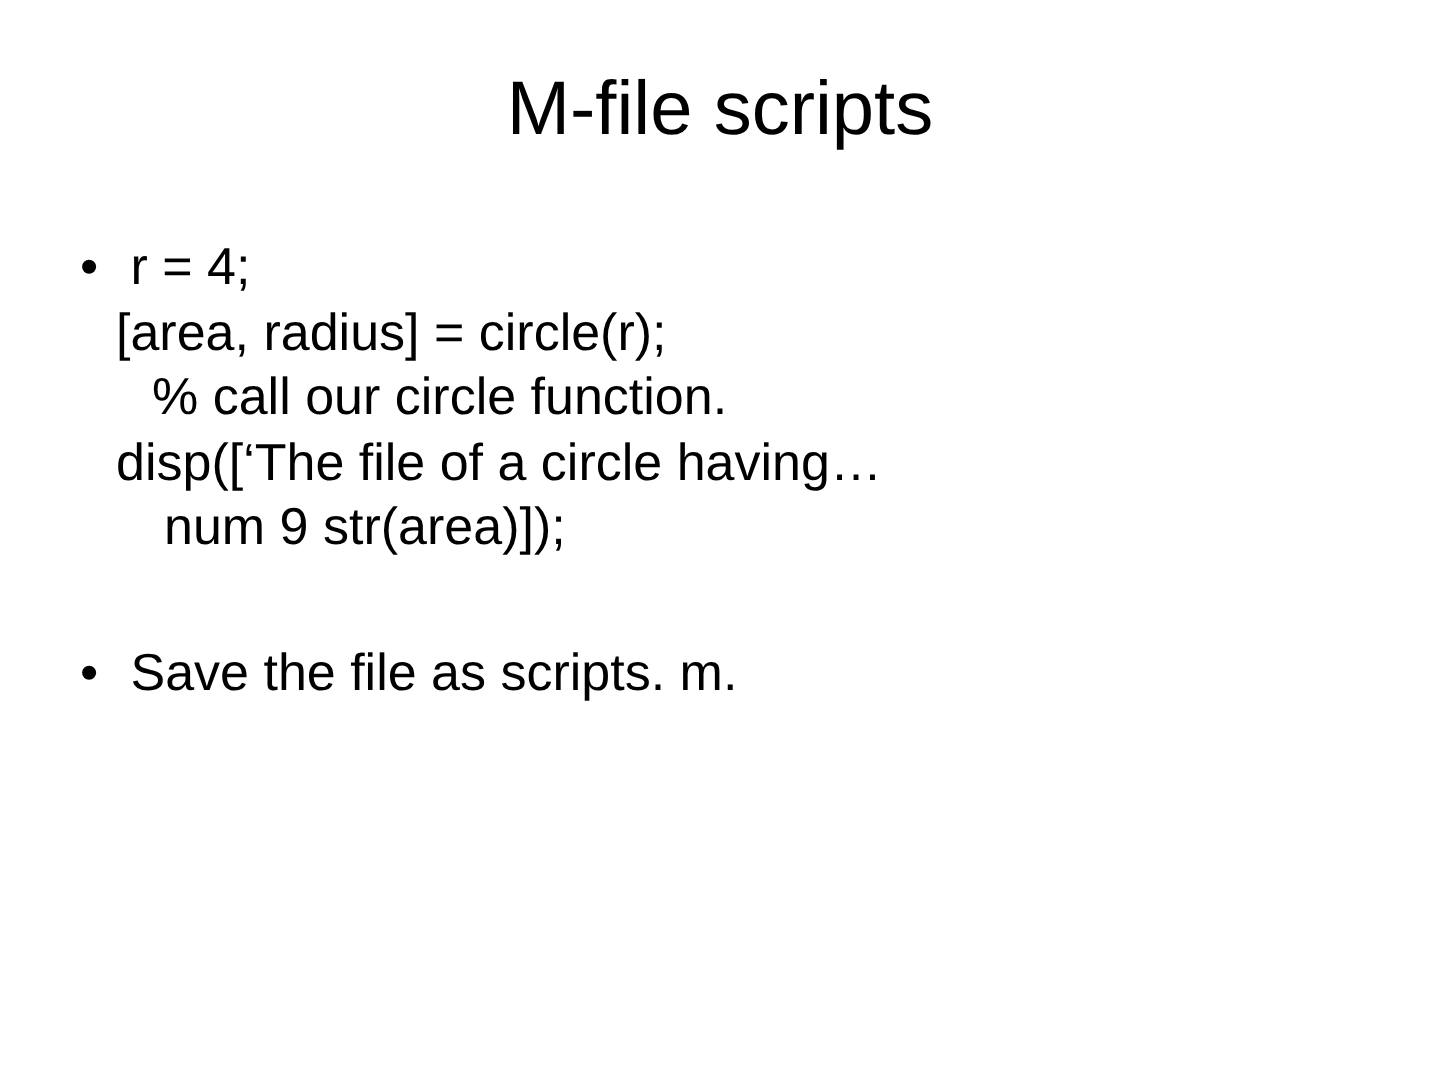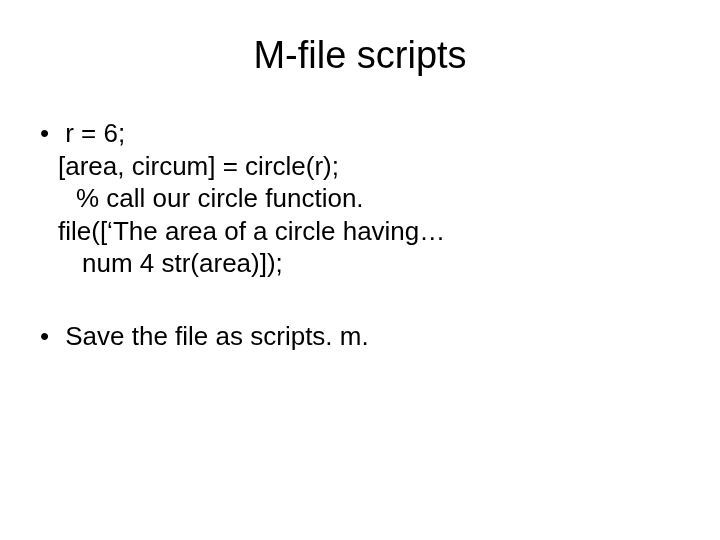--- a/index.html
+++ b/index.html
@@ -50,7 +50,7 @@
     <div class="bullet">
       <div>
         <span class="bullet-marker">•</span>
-        <span>r = 6;</span>
+        <span>r = 4;</span>
       </div>
       <div class="indent-a">[area, circum] = circle(r);</div>
       <div class="indent-b">% call our circle function.</div>

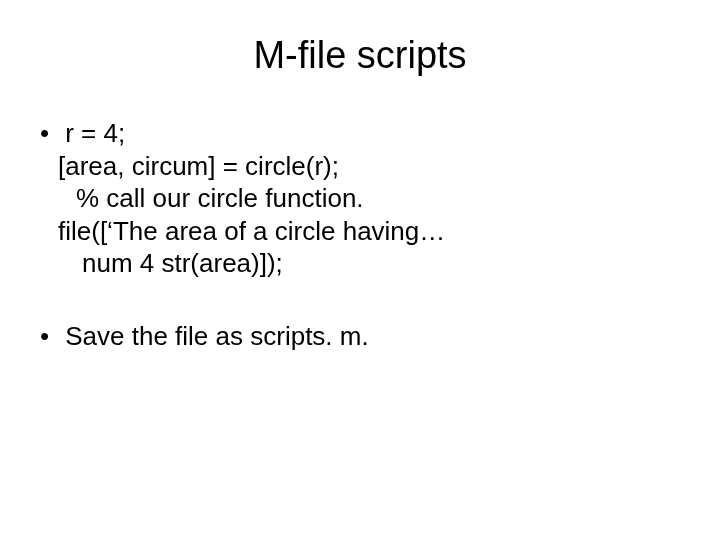--- a/index.html
+++ b/index.html
@@ -52,7 +52,7 @@
         <span class="bullet-marker">•</span>
         <span>r = 4;</span>
       </div>
-      <div class="indent-a">[area, circum] = circle(r);</div>
+      <div class="indent-a">[area, radius] = circle(r);</div>
       <div class="indent-b">% call our circle function.</div>
       <div class="indent-a">file([‘The area of a circle having…</div>
       <div class="indent-c">num 4 str(area)]);</div>

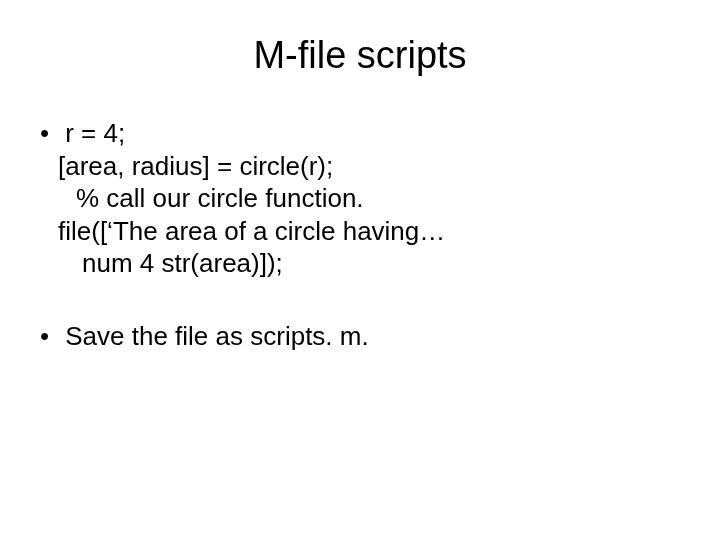--- a/index.html
+++ b/index.html
@@ -54,7 +54,7 @@
       </div>
       <div class="indent-a">[area, radius] = circle(r);</div>
       <div class="indent-b">% call our circle function.</div>
-      <div class="indent-a">file([‘The area of a circle having…</div>
+      <div class="indent-a">disp([‘The file of a circle having…</div>
       <div class="indent-c">num 4 str(area)]);</div>
     </div>
 

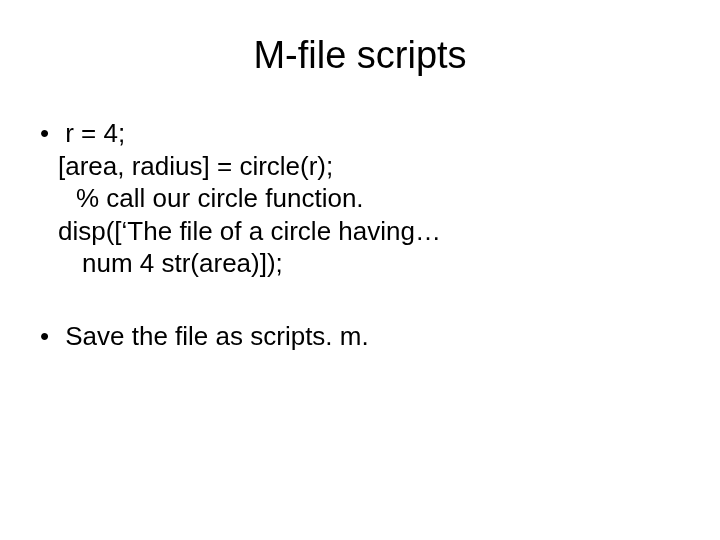--- a/index.html
+++ b/index.html
@@ -55,7 +55,7 @@
       <div class="indent-a">[area, radius] = circle(r);</div>
       <div class="indent-b">% call our circle function.</div>
       <div class="indent-a">disp([‘The file of a circle having…</div>
-      <div class="indent-c">num 4 str(area)]);</div>
+      <div class="indent-c">num 9 str(area)]);</div>
     </div>
 
     <div class="bullet">

